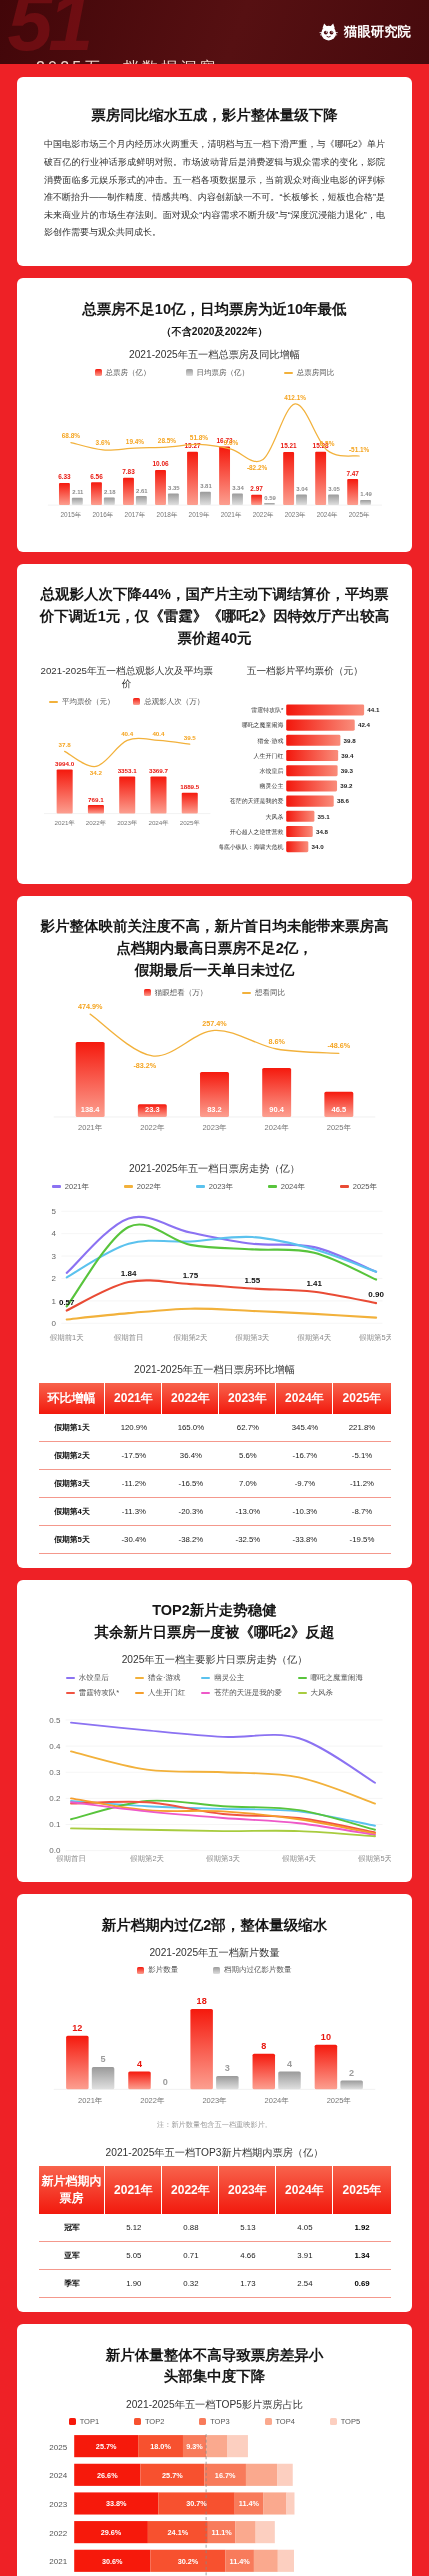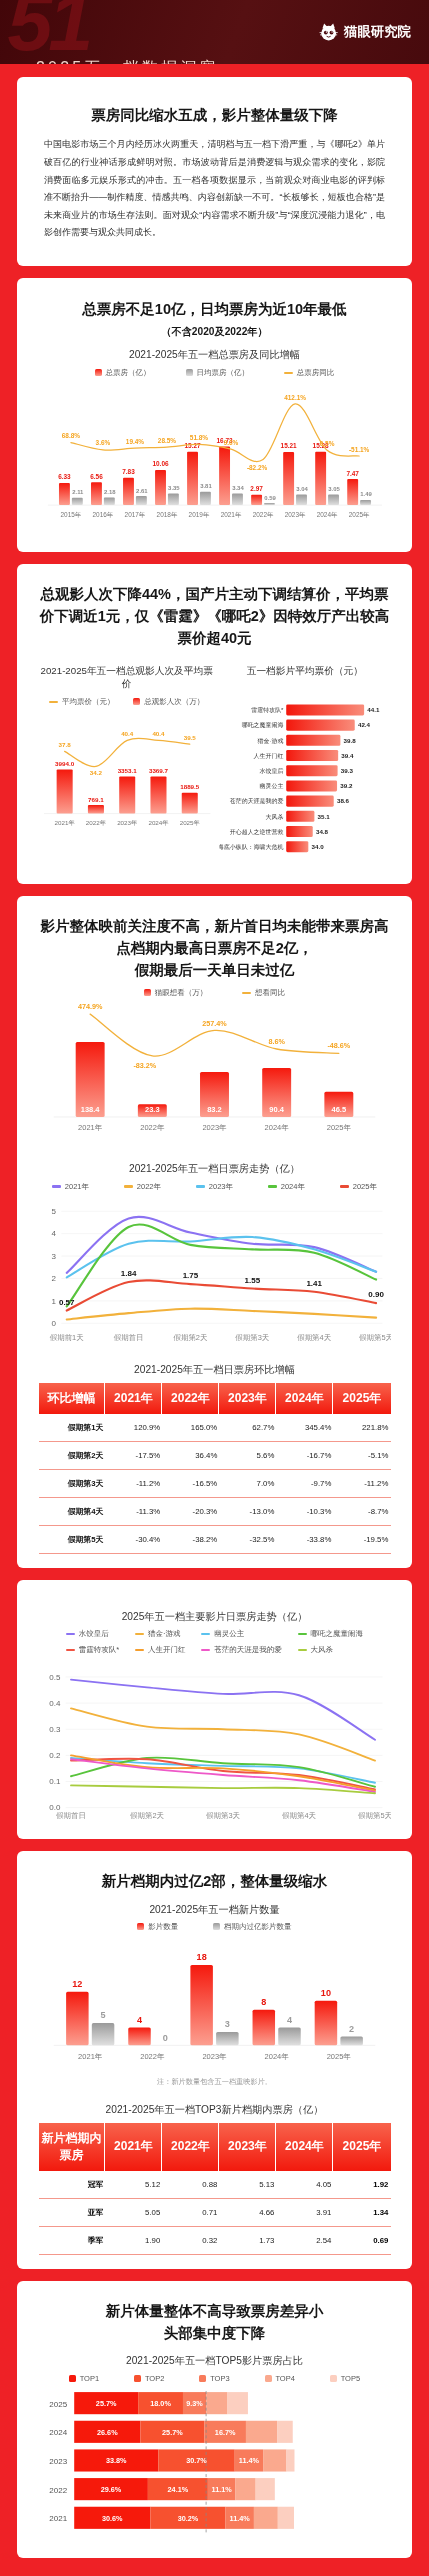--- a/index.html
+++ b/index.html
@@ -63,7 +63,7 @@
   .t-table th:last-child{border-right:none;}
   .t-table th:first-child{width:19%;}
   .t-table td{
-    text-align:right;font-size:7.8px;color:#222;padding:8px 2.1px;
+    text-align:center;font-size:7.8px;color:#222;padding:8px 2.1px;
     border-bottom:0.8px solid #F4988C;
   }
   .t-table td.rowlabel{font-weight:800;color:#101010;}

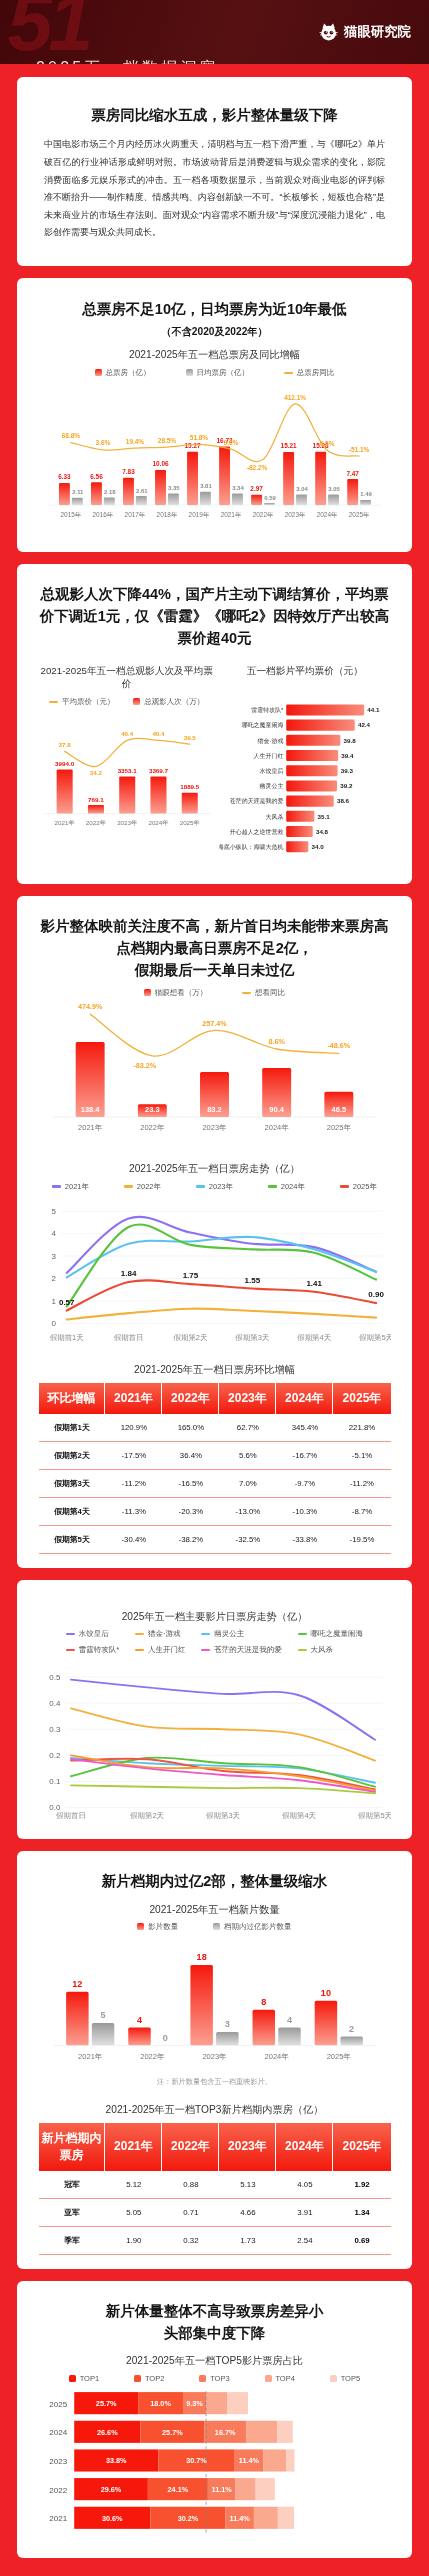--- a/index.html
+++ b/index.html
@@ -451,6 +451,8 @@
 </section>
 
 <section class="card">
+  <h2 class="sec-title">TOP2新片走势稳健
+其余新片日票房一度被《哪吒2》反超</h2>
   <div class="chart-title">2025年五一档主要影片日票房走势（亿）</div>
   <div class="legend-grid" id="legendF">
       <span class="l-item">

